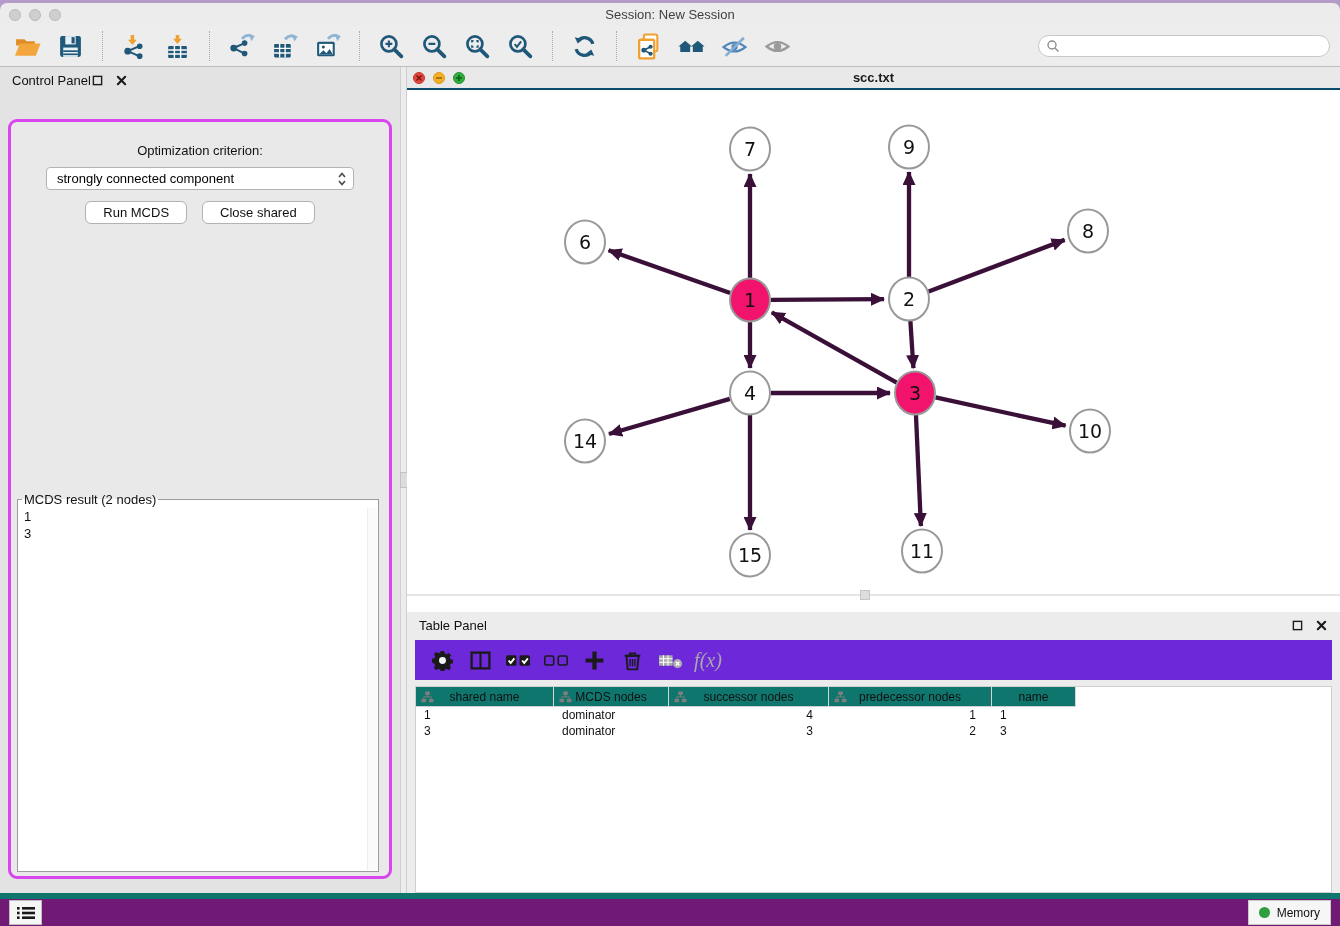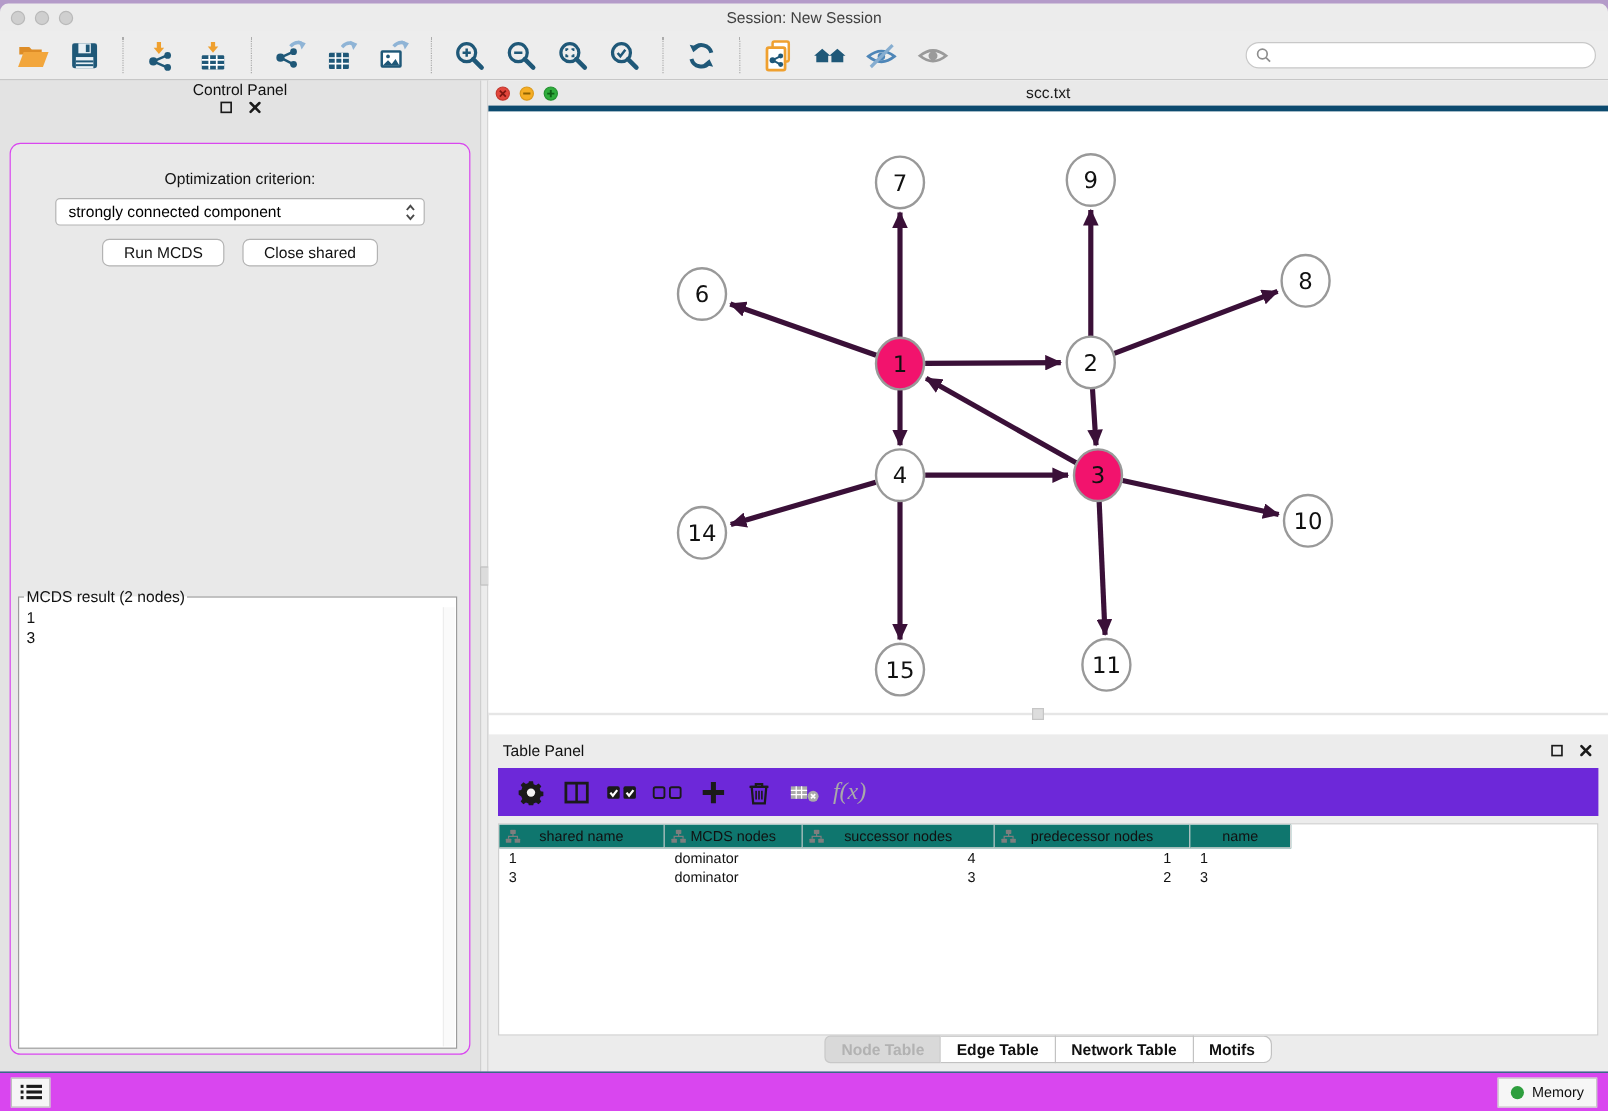--- a/index.html
+++ b/index.html
@@ -24,7 +24,7 @@
   .main{position:absolute;top:64px;bottom:33px;left:0;right:0;display:flex;}
   
   .control-panel{width:400px;background:#E3E3E3;position:relative;flex:none;}
-  .cp-header{height:26px;display:flex;align-items:center;padding:0 12px;justify-content:flex-start;flex-direction:column;}
+  .cp-header{height:26px;display:flex;align-items:center;padding:0 12px;justify-content:flex-start;}
   .panel-title{font-size:13px;color:#111;}
   .ph-icons{display:flex;gap:10px;align-items:center;}
   .ph-btn{width:14px;height:14px;display:flex;align-items:center;justify-content:center;cursor:pointer;}

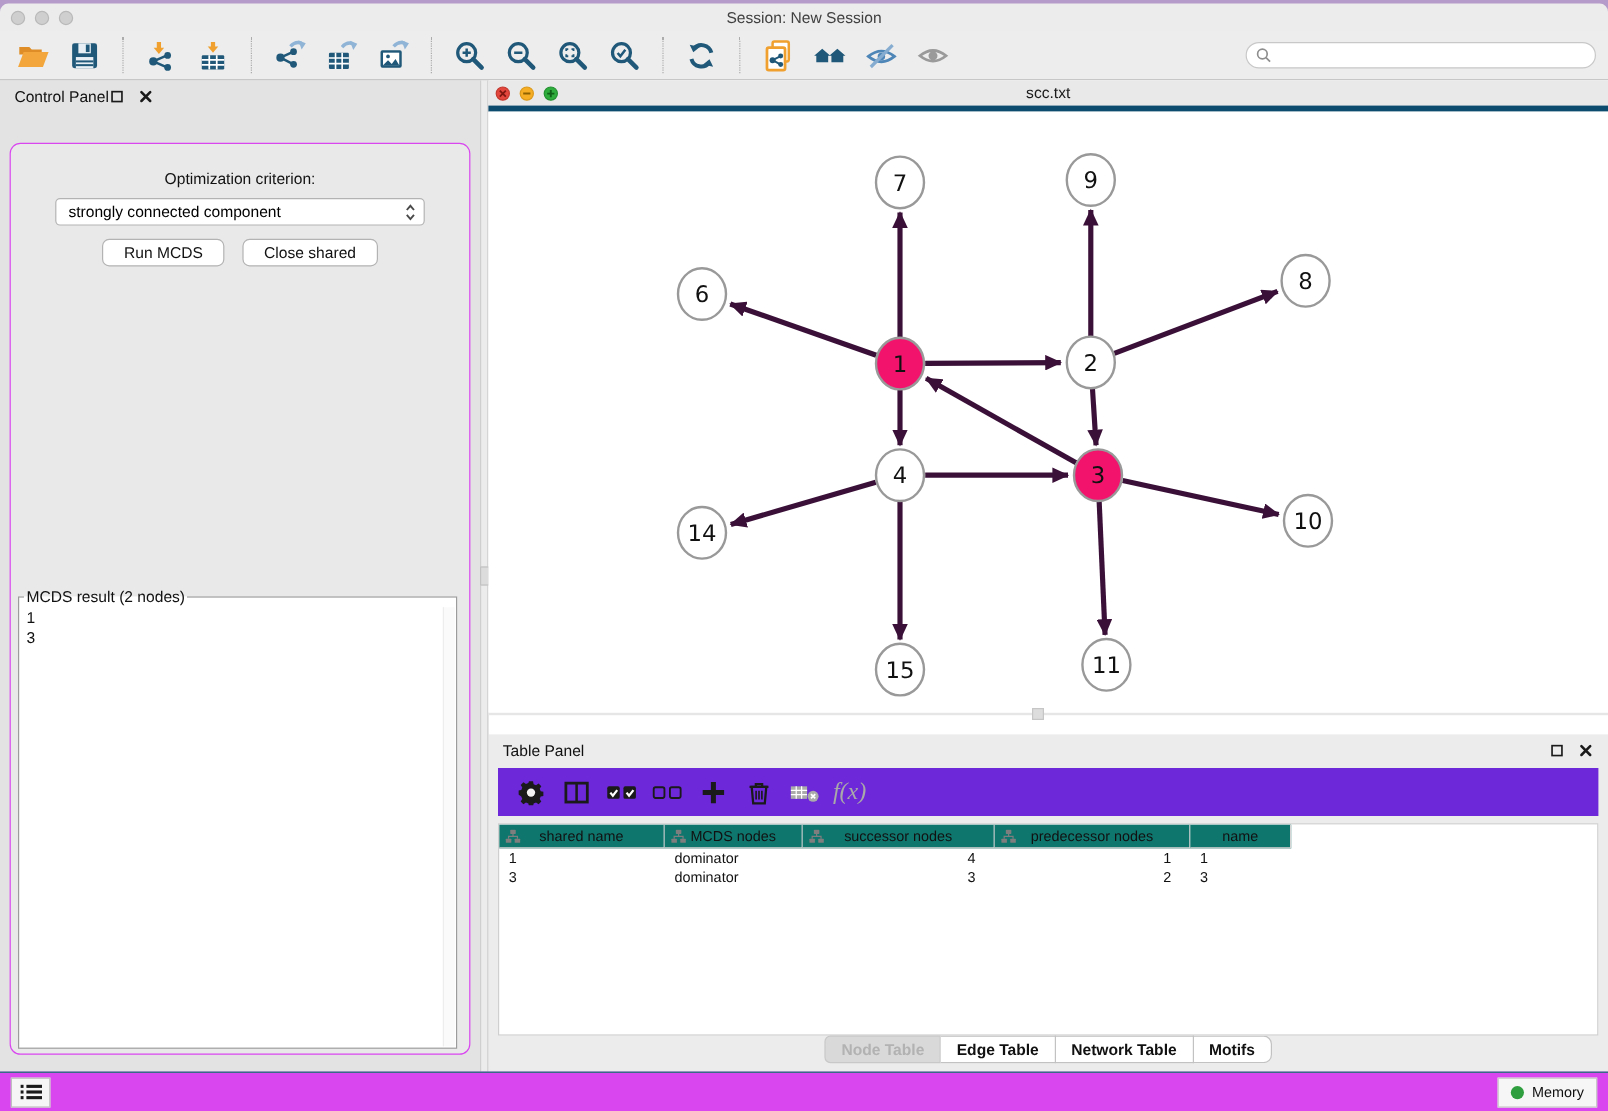--- a/index.html
+++ b/index.html
@@ -55,7 +55,7 @@
   
   .right-col{flex:1;display:flex;flex-direction:column;background:#fff;min-width:0;}
   .net-window{height:527px;display:flex;flex-direction:column;flex:none;}
-  .net-titlebar{height:21px;background:#E9E9E9;border-bottom:5px solid #0c4a6e;display:flex;align-items:center;position:relative;flex:none;}
+  .net-titlebar{height:21px;background:#E9E9E9;border-bottom:2px solid #0c4a6e;display:flex;align-items:center;position:relative;flex:none;font-weight:bold;}
   .net-traffic{display:flex;gap:8px;margin-left:6px;z-index:2;}
   .light{width:12px;height:12px;border-radius:50%;display:flex;align-items:center;justify-content:center;cursor:pointer;box-sizing:border-box;}
   .light svg{width:8px;height:8px;}

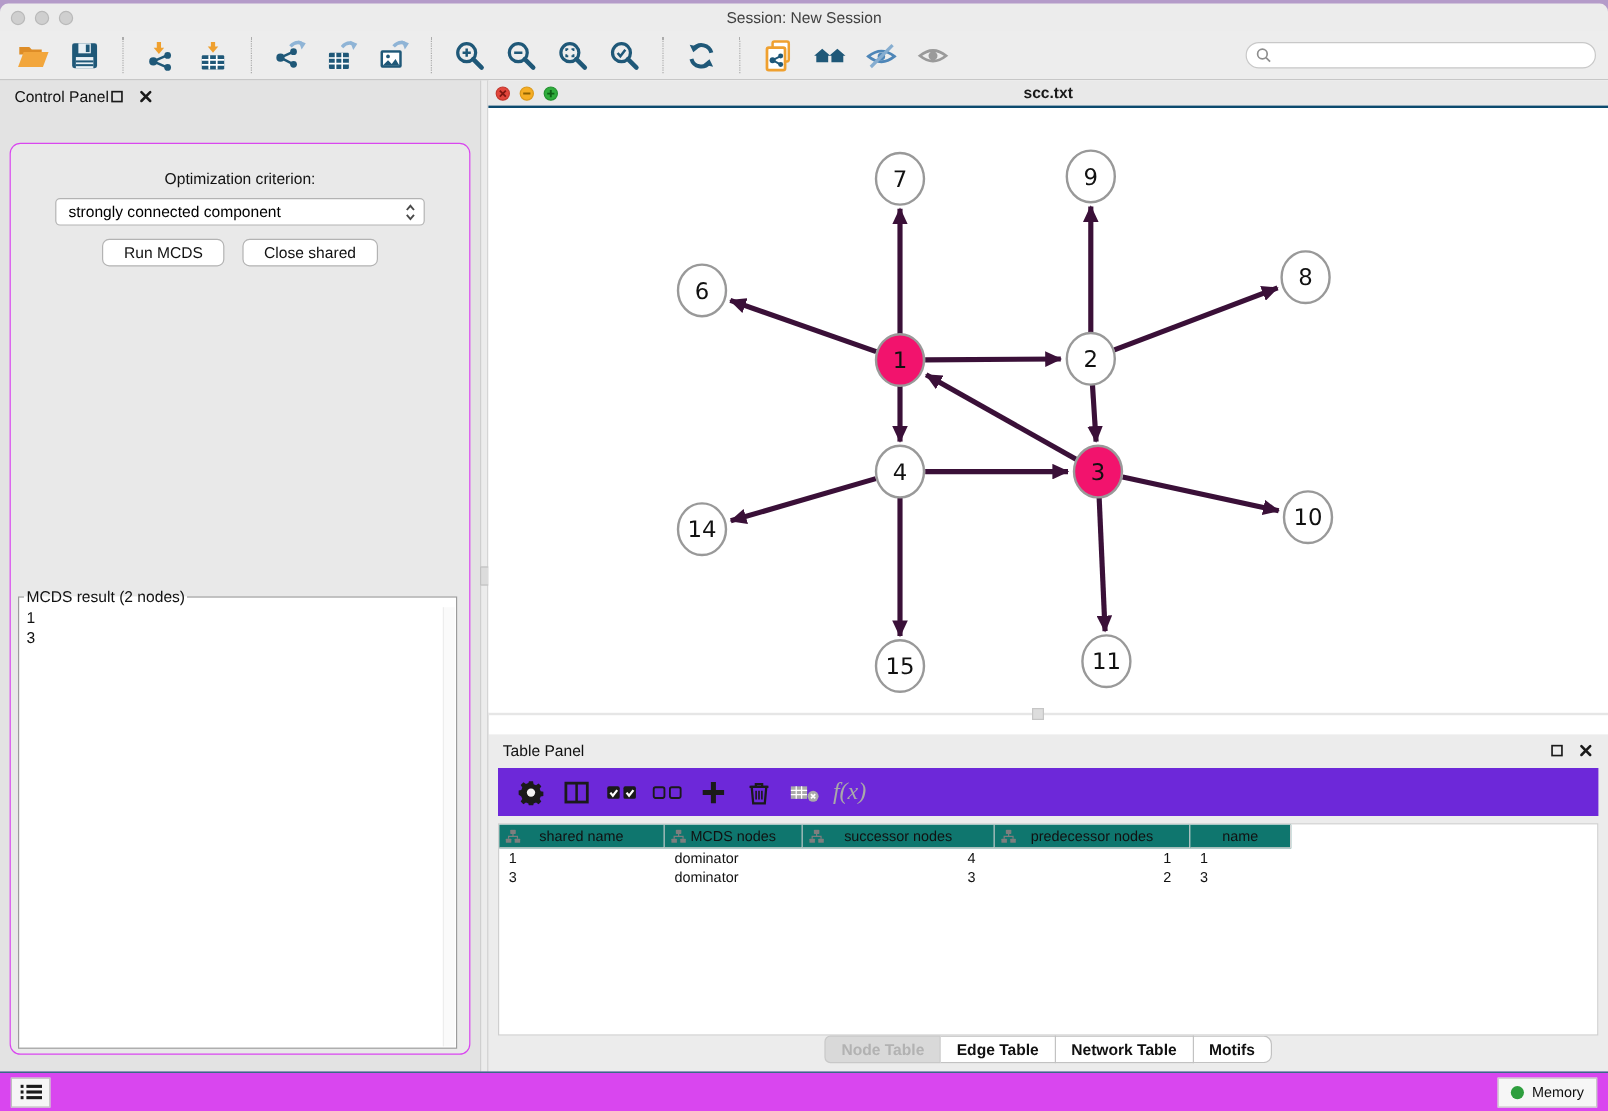--- a/index.html
+++ b/index.html
@@ -35,7 +35,7 @@
   .tab:last-child{border-radius:0 7px 7px 0;}
   .tab.selected{background:#D9D9D9;color:#B2B2B2;border-color:#C8C8C8;}
   .cp-body{position:absolute;top:52px;left:8px;right:8px;bottom:14px;background:#E9E9E9;
-    border:1px solid #d946ef;border-radius:9px;}
+    border:3px solid #d946ef;border-radius:9px;}
   .opt-label{margin-top:21px;text-align:center;font-size:13px;color:#111;}
   .dropdown{margin:9px auto 0;width:308px;height:23px;background:#fff;border:1px solid #B3B3B3;border-radius:4px;
     display:flex;align-items:center;padding:0 6px 0 10px;font-size:13px;box-sizing:border-box;cursor:pointer;}

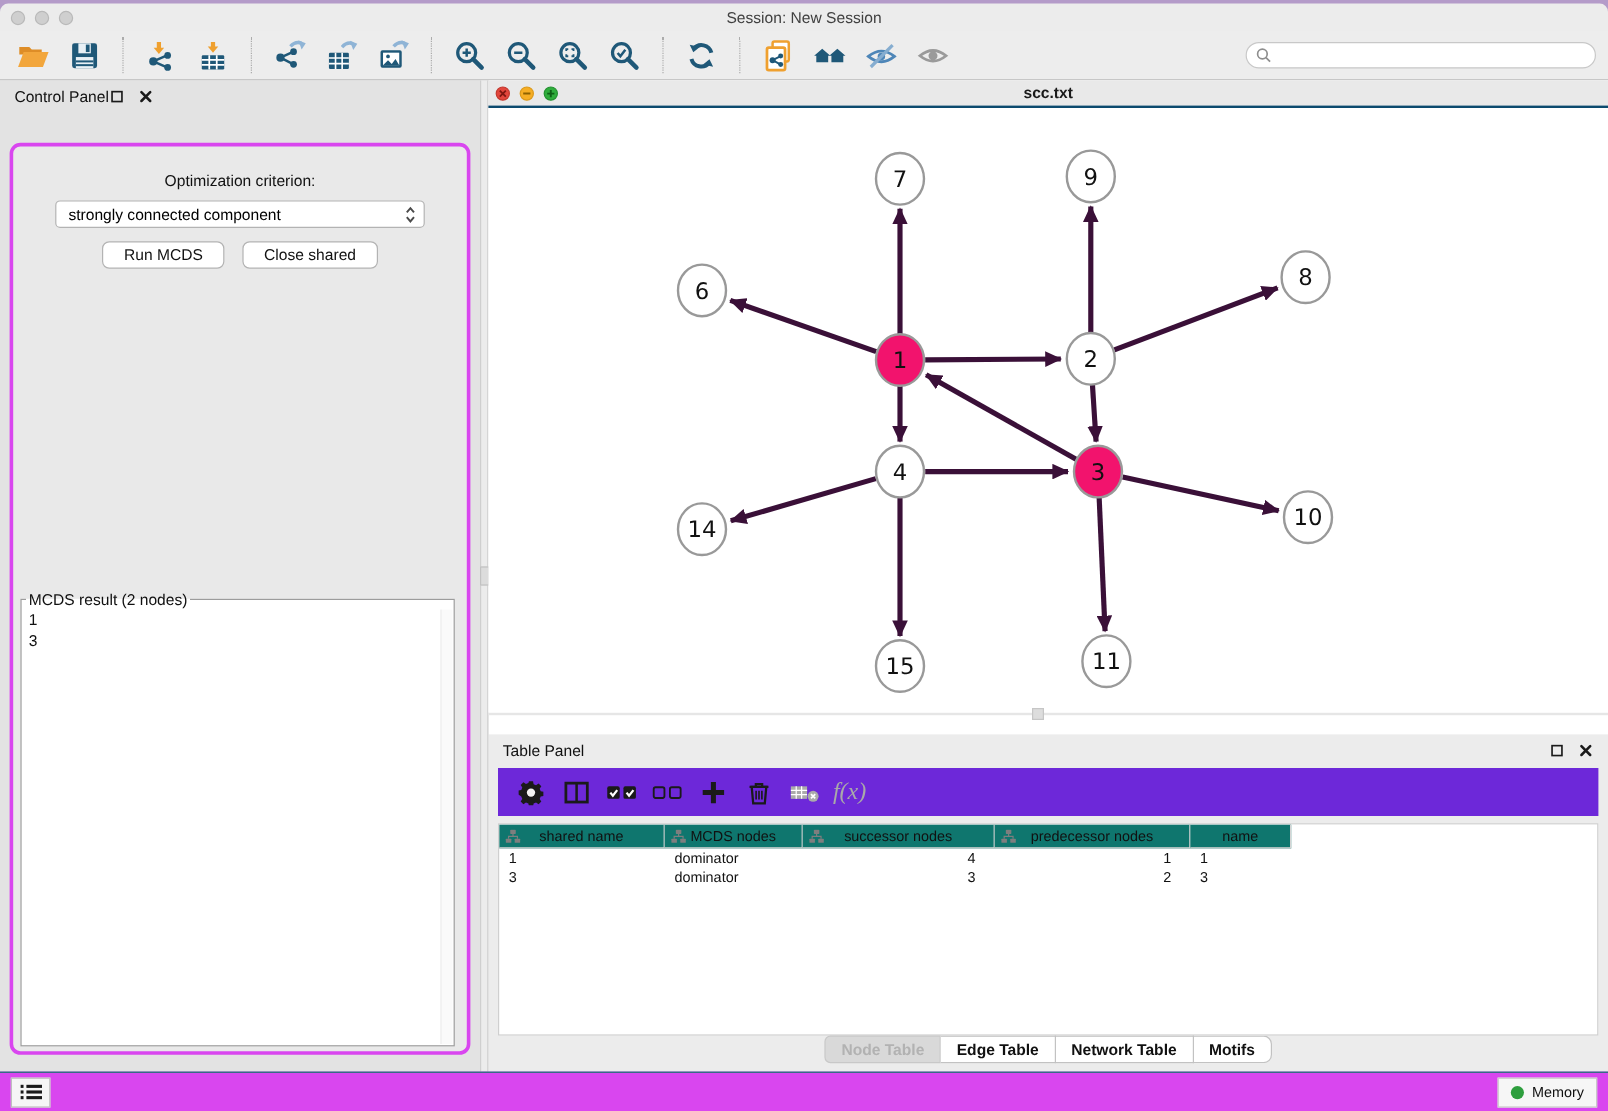--- a/index.html
+++ b/index.html
@@ -577,12 +577,6 @@
               <div class="t-cell" style="width: 84px; text-align: left; padding: 1px 0px 0px 8px;">3</div>
             </div>
           </div>
-        <div class="tp-tabs" id="bottom-tabs">
-            <div class="tab selected">Node Table</div>
-            <div class="tab">Edge Table</div>
-            <div class="tab">Network Table</div>
-            <div class="tab">Motifs</div>
-          </div>
       </div>
     </div>
   </div>

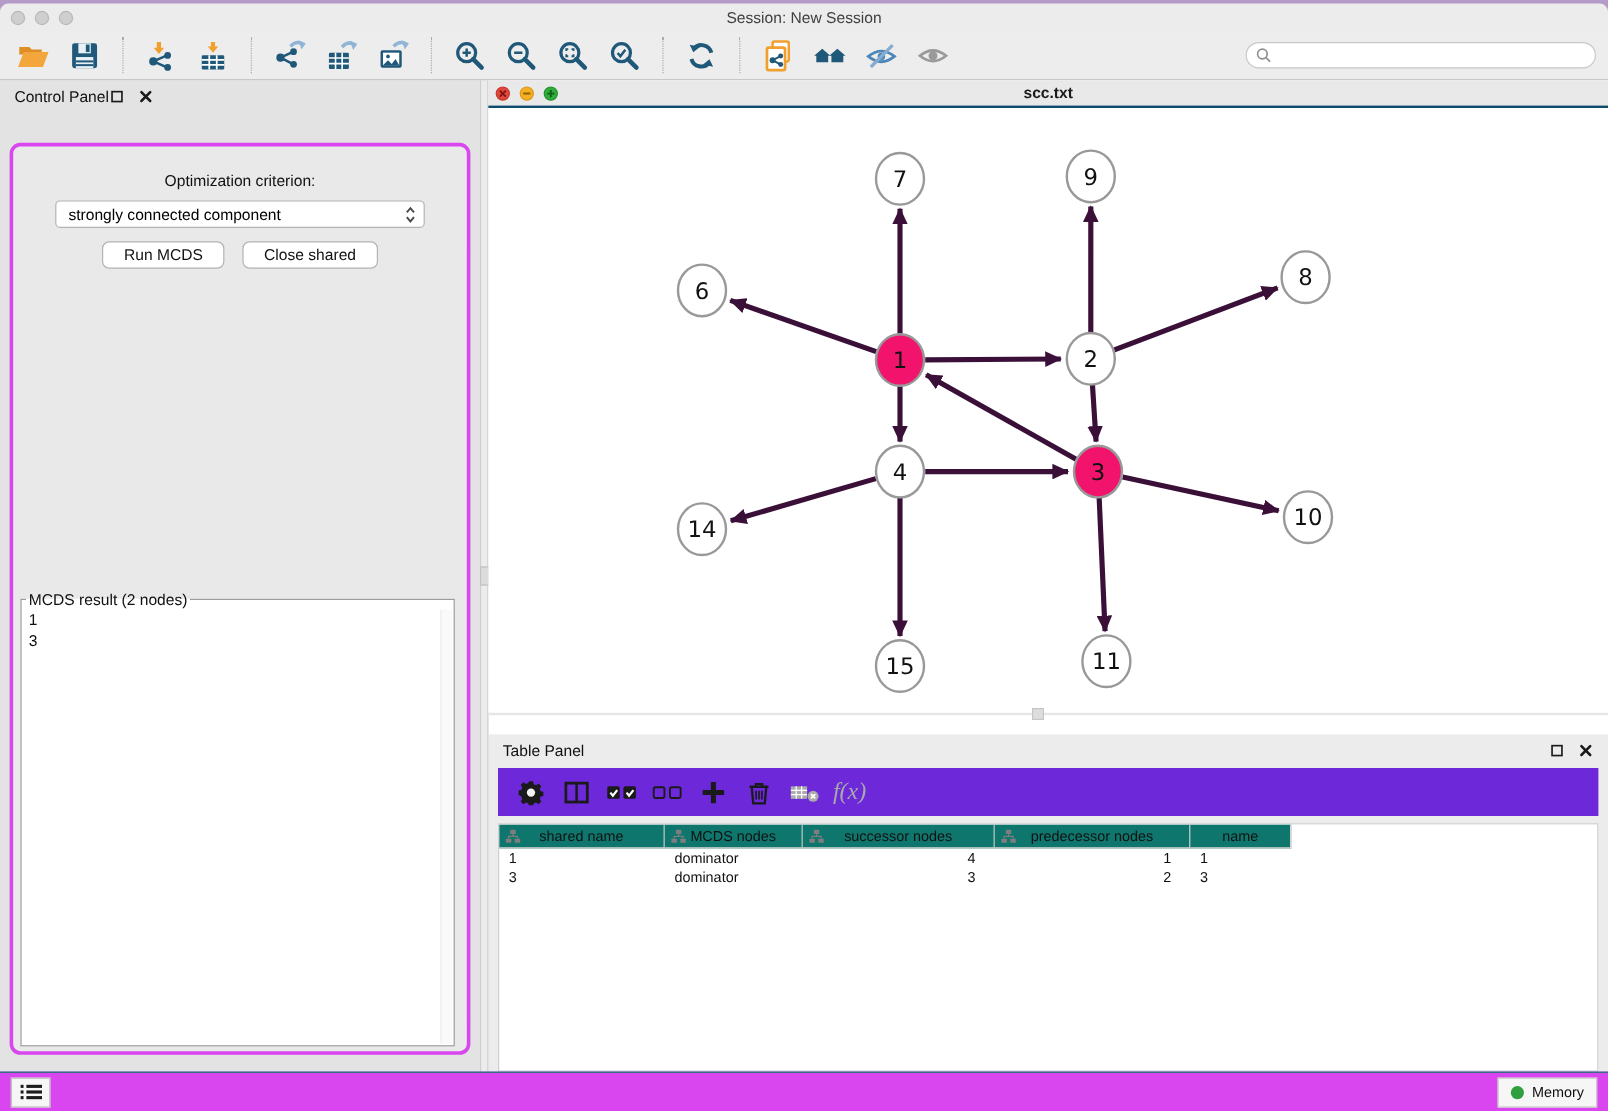--- a/index.html
+++ b/index.html
@@ -84,7 +84,7 @@
   
   .tp-tabs{height:23px;margin:auto auto 7px;display:flex;flex:none;}
   
-  .statusbar{position:absolute;bottom:0;left:0;right:0;height:33px;background:#d946ef;border-top:1px solid #0f766e;
+  .statusbar{position:absolute;bottom:0;left:0;right:0;height:33px;background:#701a75;border-top:6px solid #0f766e;
     display:flex;align-items:center;justify-content:space-between;padding:0 9px;box-sizing:border-box;}
   .list-btn{width:31px;height:23px;background:#F6F6F6;border:1px solid #BFBFBF;display:flex;align-items:center;justify-content:center;cursor:pointer;}
   .mem-btn{height:23px;background:#F6F6F6;border:1px solid #C9C9C9;display:flex;align-items:center;gap:7px;

